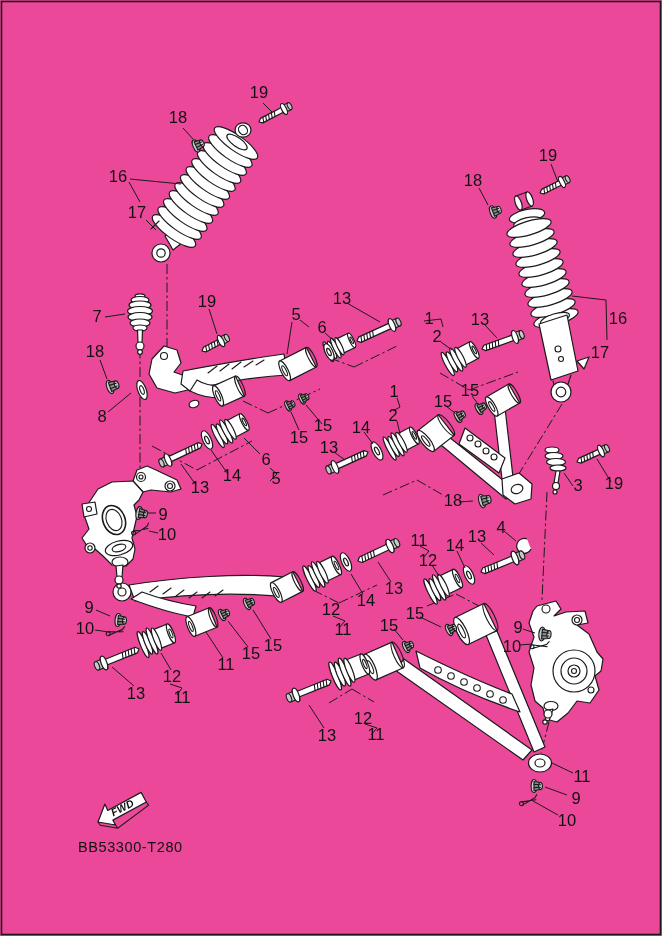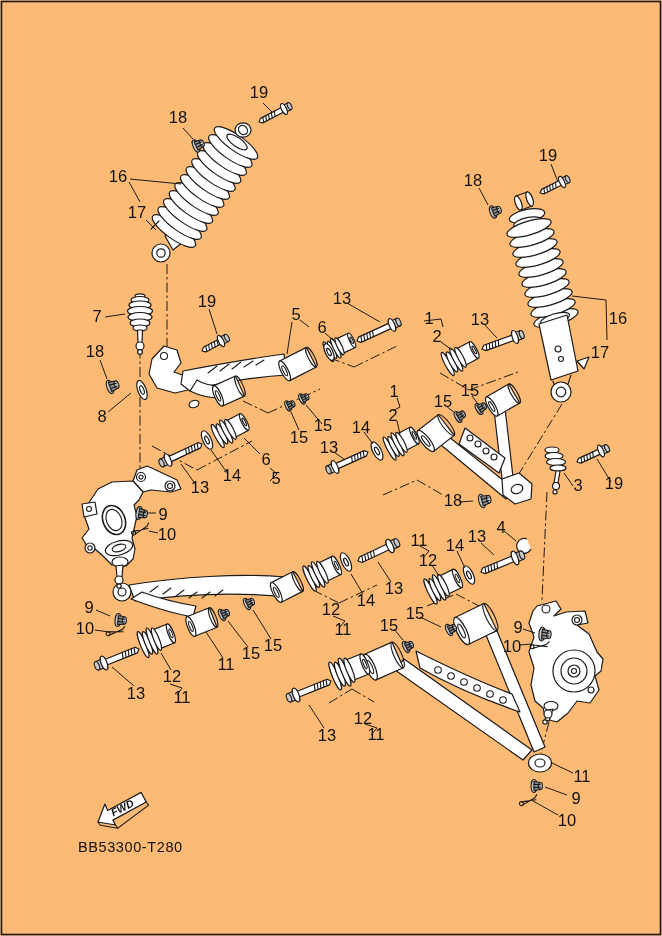--- a/index.html
+++ b/index.html
@@ -3,7 +3,7 @@
 <meta charset="utf-8">
 <style>
   html,body{margin:0;padding:0;background:#fff;width:662px;height:936px;overflow:hidden;}
-  #stage{position:relative;width:662px;height:936px;background:#fdba74;font-family:"Liberation Sans",sans-serif;}
+  #stage{position:relative;width:662px;height:936px;background:#ec4899;font-family:"Liberation Sans",sans-serif;}
   svg{display:block;}
   .p  {fill:#ffffff;stroke:#1a1a1a;stroke-width:1.2;stroke-linejoin:round;}
   .pg {fill:#c9c9c9;stroke:#1a1a1a;stroke-width:1.1;stroke-linejoin:round;}

